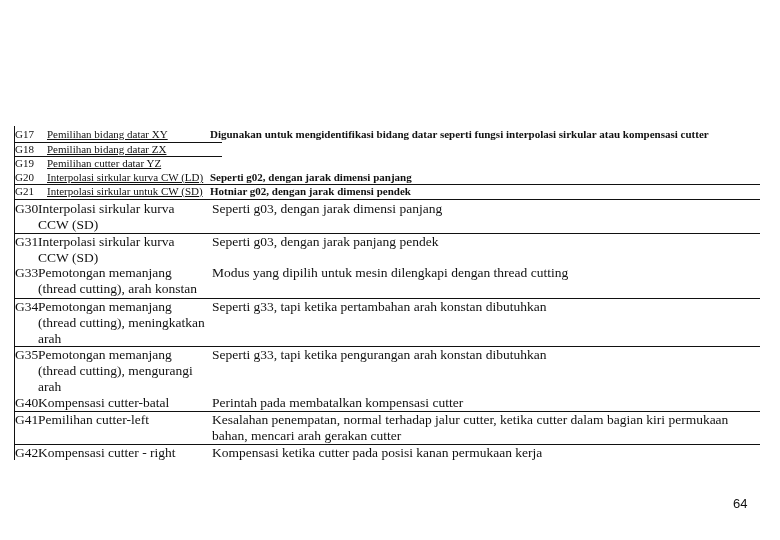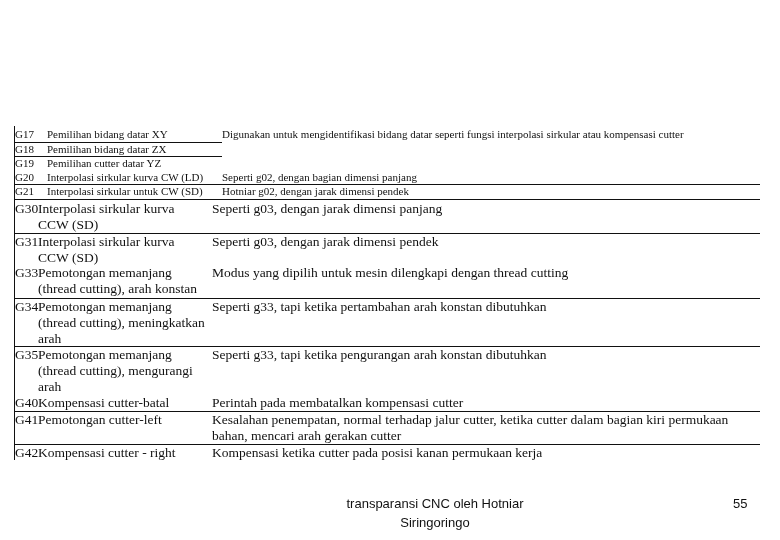--- a/index.html
+++ b/index.html
@@ -50,7 +50,7 @@
     }
     .cell-code { left: 15px; }
     .small { font-size: 11px; line-height: 13px; }
-    .small .cell-name { left: 47px; }
+    .small .cell-name { left: 47px; text-decoration: underline; }
     .small .cell-desc { left: 222px; }
     .large { font-size: 13.5px; line-height: 16px; }
     .large .cell-name { left: 38px; }

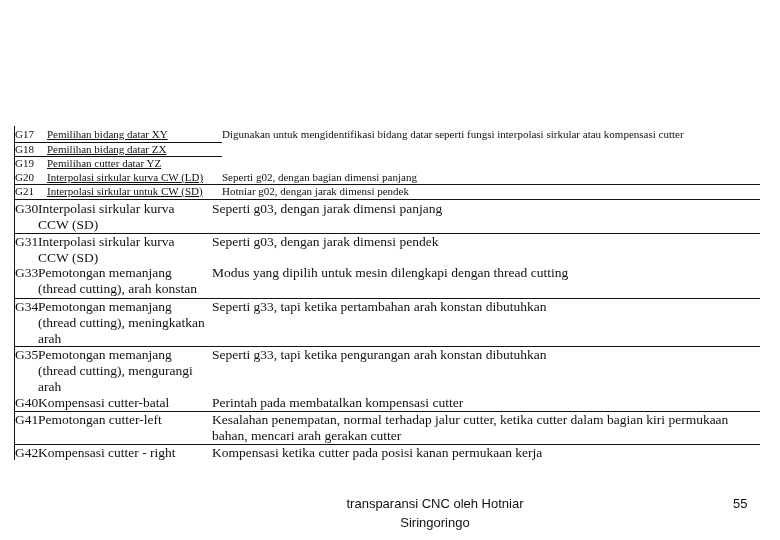--- a/index.html
+++ b/index.html
@@ -51,7 +51,7 @@
     .cell-code { left: 15px; }
     .small { font-size: 11px; line-height: 13px; }
     .small .cell-name { left: 47px; text-decoration: underline; }
-    .small .cell-desc { left: 222px; }
+    .small .cell-desc { left: 210px; font-weight: bold; }
     .large { font-size: 13.5px; line-height: 16px; }
     .large .cell-name { left: 38px; }
     .large .cell-desc { left: 212px; }

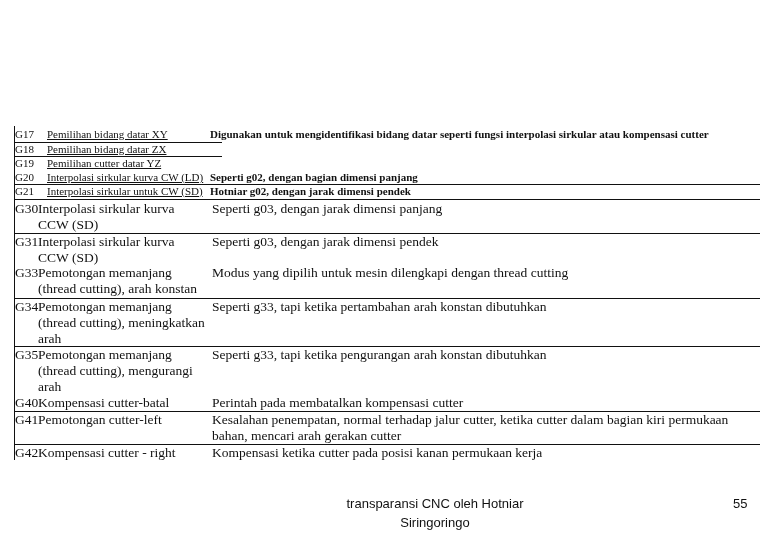--- a/index.html
+++ b/index.html
@@ -113,7 +113,7 @@
     <div class="row small" style="top:171px;">
       <span class="cell-code">G20</span>
       <span class="cell-name">Interpolasi sirkular kurva CW (LD)</span>
-      <span class="cell-desc">Seperti g02, dengan bagian dimensi panjang</span>
+      <span class="cell-desc">Seperti g02, dengan jarak dimensi panjang</span>
     </div>
     <div class="row small" style="top:185px;">
       <span class="cell-code">G21</span>

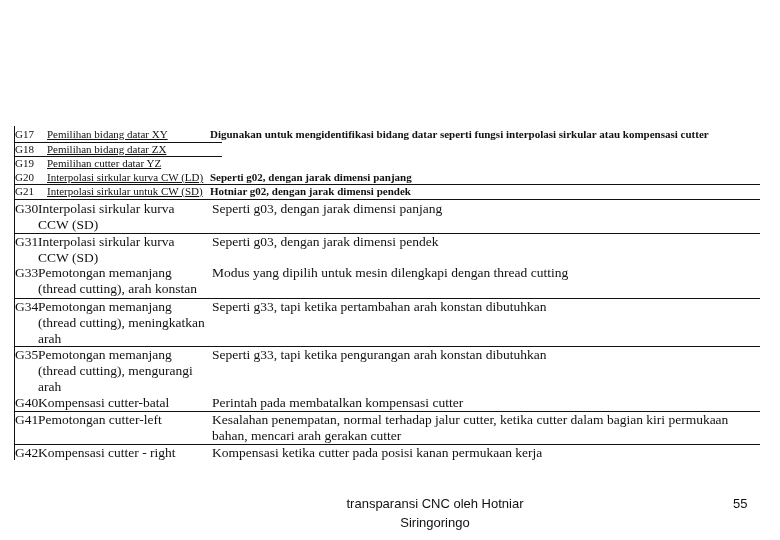--- a/index.html
+++ b/index.html
@@ -131,7 +131,7 @@
       <span class="cell-code">G31</span>
       <span class="cell-name">Interpolasi sirkular kurva
 CCW (SD)</span>
-      <span class="cell-desc">Seperti g03, dengan jarak dimensi pendek</span>
+      <span class="cell-desc">Seperti g03, dengan jarak panjang pendek</span>
     </div>
     <div class="row large" style="top:265px;">
       <span class="cell-code">G33</span>

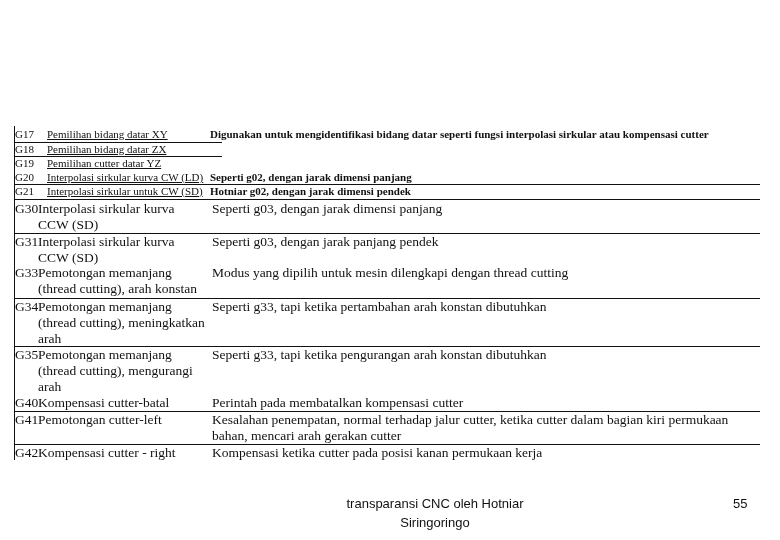--- a/index.html
+++ b/index.html
@@ -160,7 +160,7 @@
     </div>
     <div class="row large" style="top:412px;">
       <span class="cell-code">G41</span>
-      <span class="cell-name">Pemotongan cutter-left</span>
+      <span class="cell-name">Pemilihan cutter-left</span>
       <span class="cell-desc">Kesalahan penempatan, normal terhadap jalur cutter, ketika cutter dalam bagian kiri permukaan
 bahan, mencari arah gerakan cutter</span>
     </div>

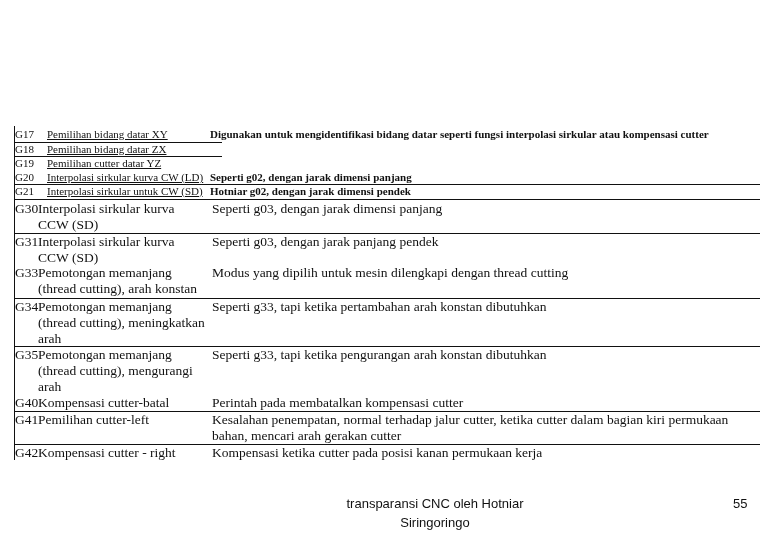--- a/index.html
+++ b/index.html
@@ -171,10 +171,6 @@
     </div>
   </div>
 
-  <div class="footer-text">
-    <span style="white-space: pre-line;">transparansi CNC oleh Hotniar
-Siringoringo</span>
-  </div>
   <div class="page-number">55</div>
 </div>
 

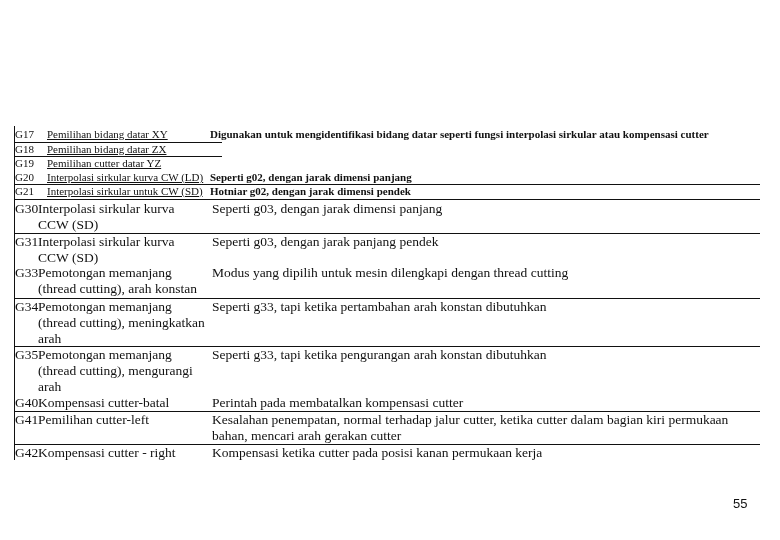--- a/index.html
+++ b/index.html
@@ -171,7 +171,7 @@
     </div>
   </div>
 
-  <div class="page-number">55</div>
+  <div class="page-number">64</div>
 </div>
 
 </body></html>

